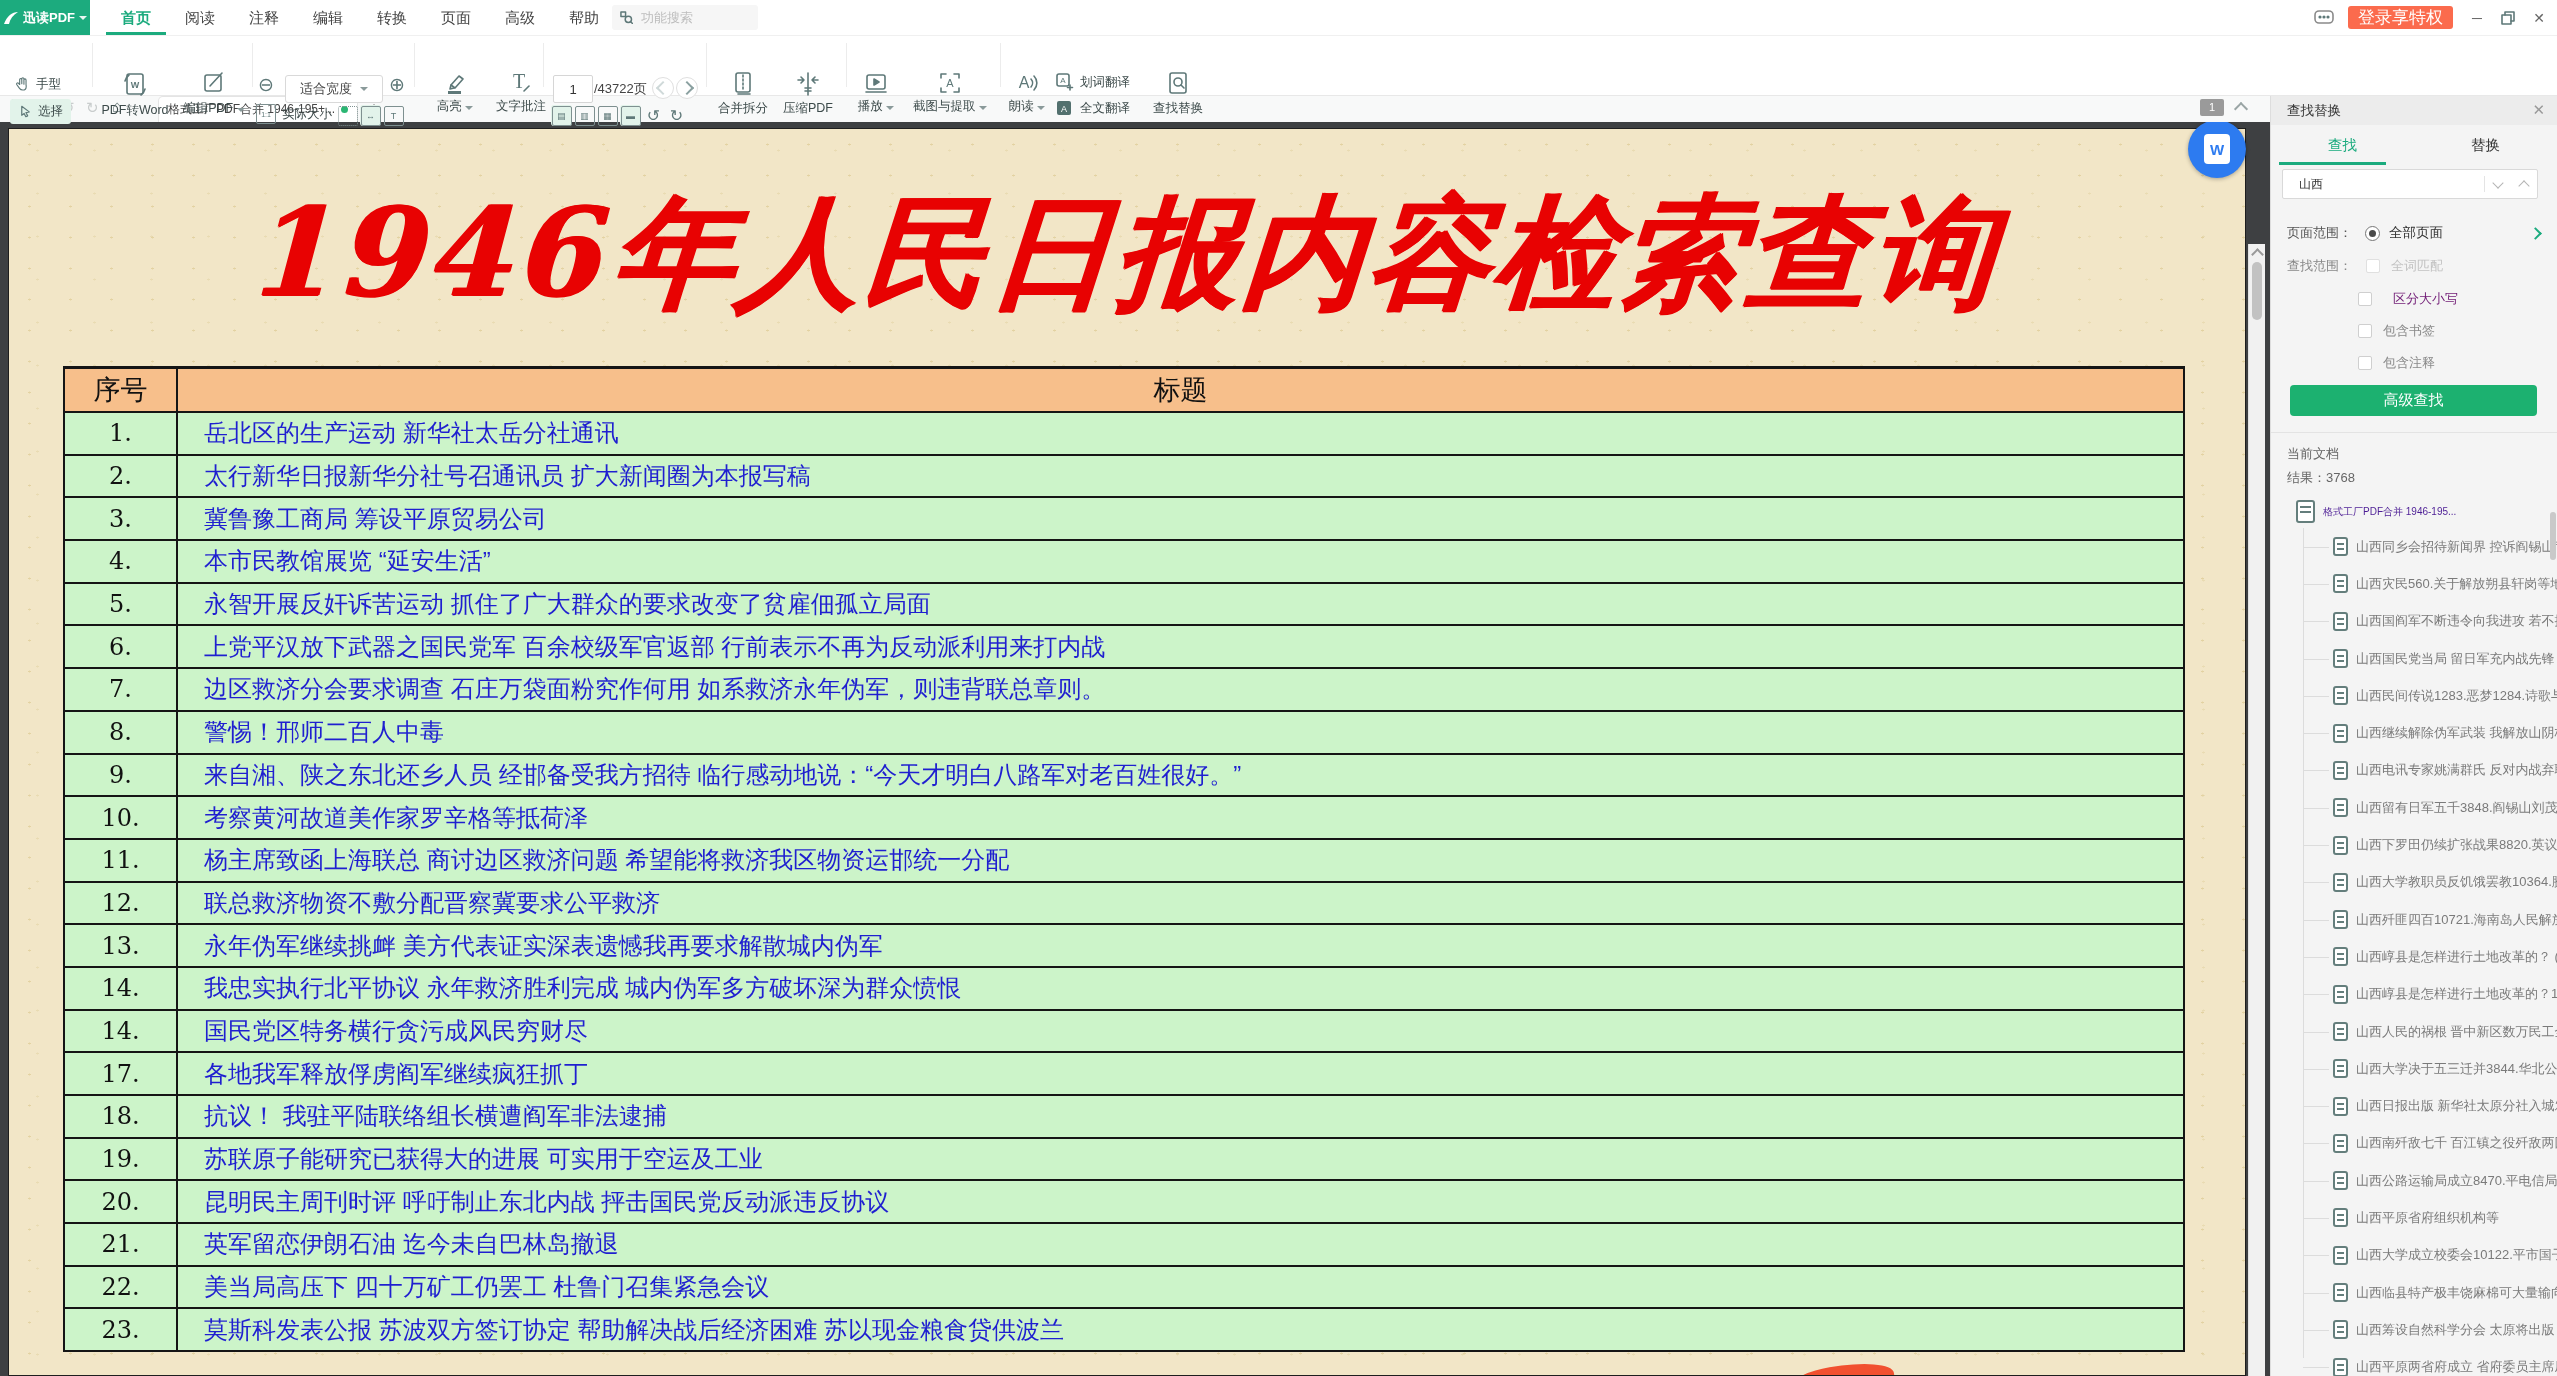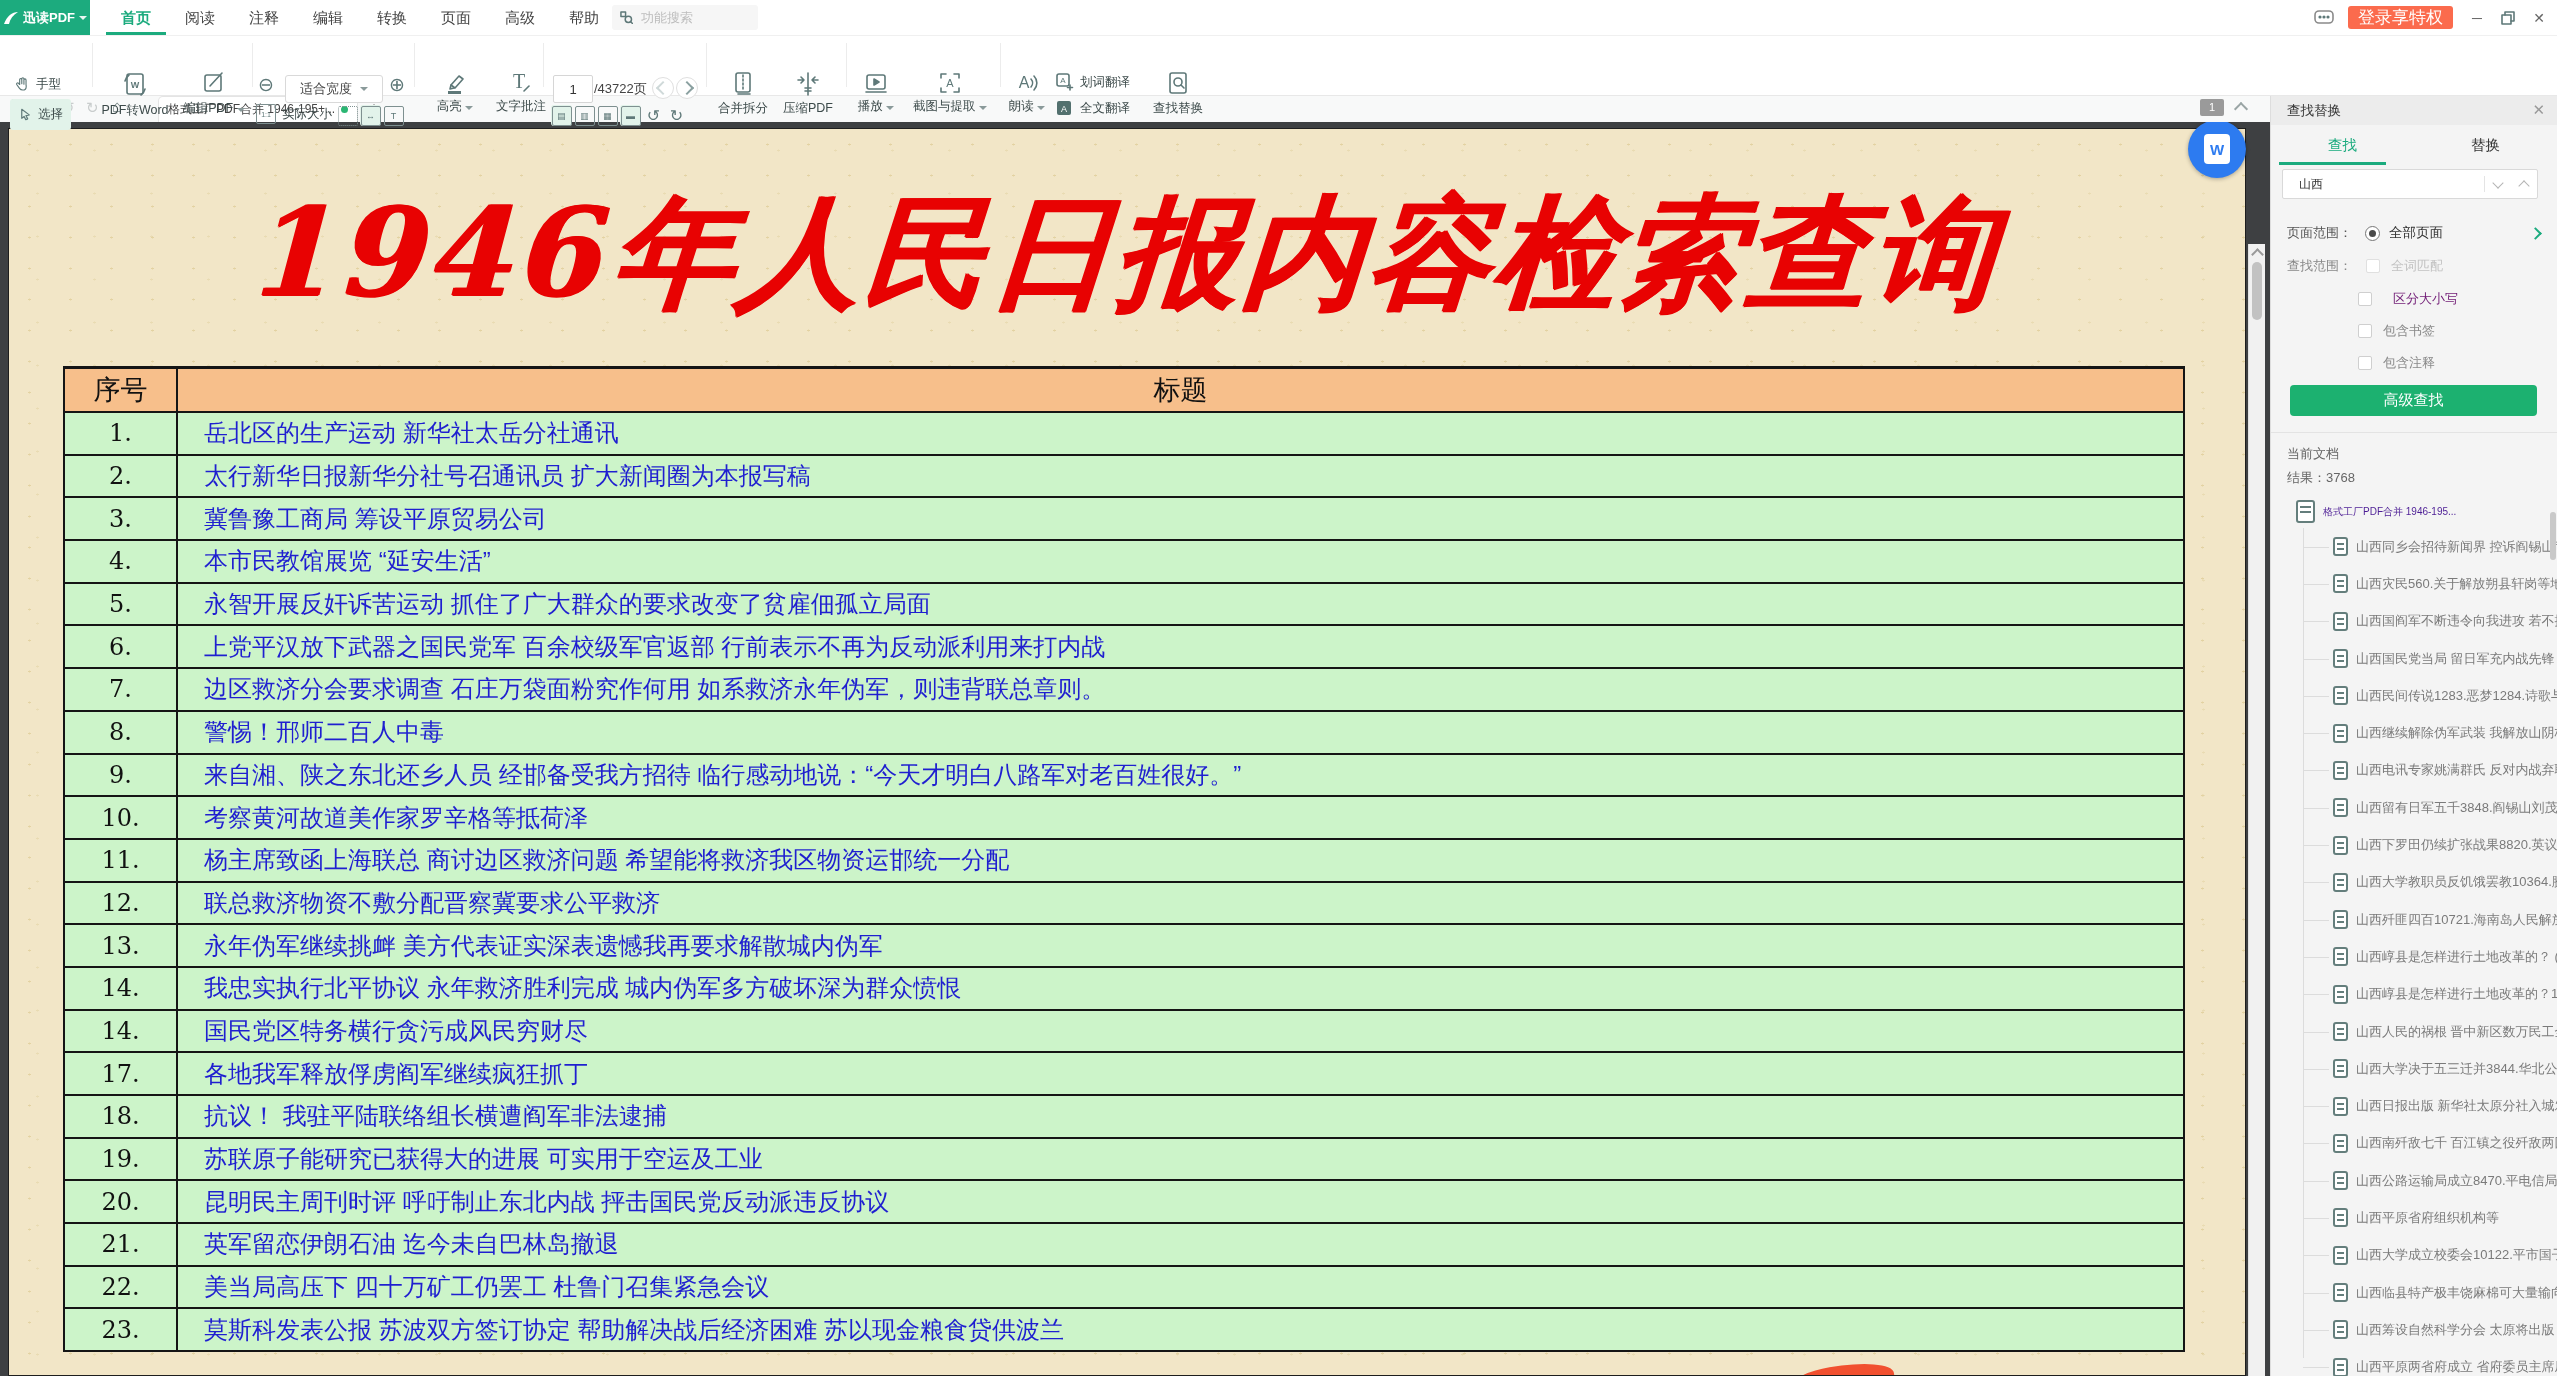--- a/index.html
+++ b/index.html
@@ -161,7 +161,7 @@
         </svg>
       <span>手型</span>
     </div>
-    <div class="tbtn sel-green" style="left:10px;top:64px;height:31px;padding:0 8px;">
+    <div class="tbtn sel-green" style="left:10px;top:64px;height:25px;padding:0 8px;">
       <svg width="15" height="15" viewBox="0 0 20 20" class="icon">
           <path d="M5 3l10 7.5-4.4.9 2.3 4.4-2.5 1.2-2.2-4.4L5 15z"></path>
         </svg>

